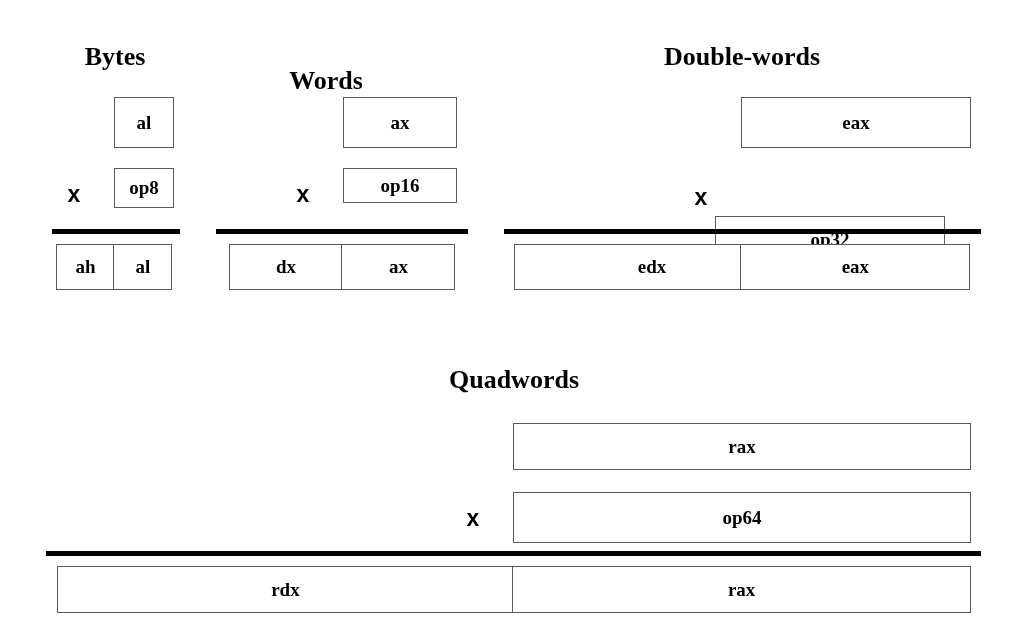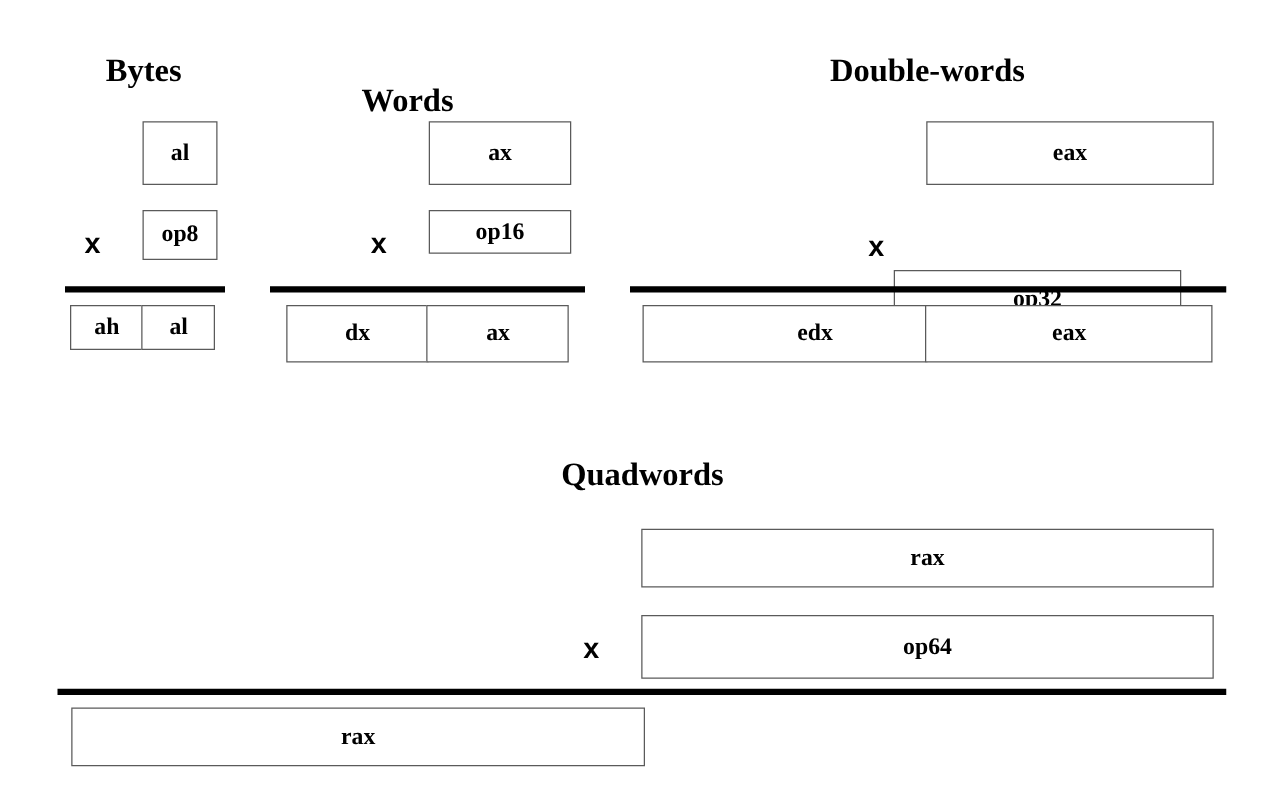--- a/index.html
+++ b/index.html
@@ -102,7 +102,7 @@
 
 <div class="rule" style="left:52px; top:229px; width:128px;"></div>
 
-<div class="result-row" style="left:56px; top:244px; width:118px; height:36px;">
+<div class="result-row" style="left:56px; top:244px; width:118px; height:46px;">
   <div class="result-cell" style="width:59px;">ah</div>
   <div class="result-cell" style="width:59px;">al</div>
 </div>

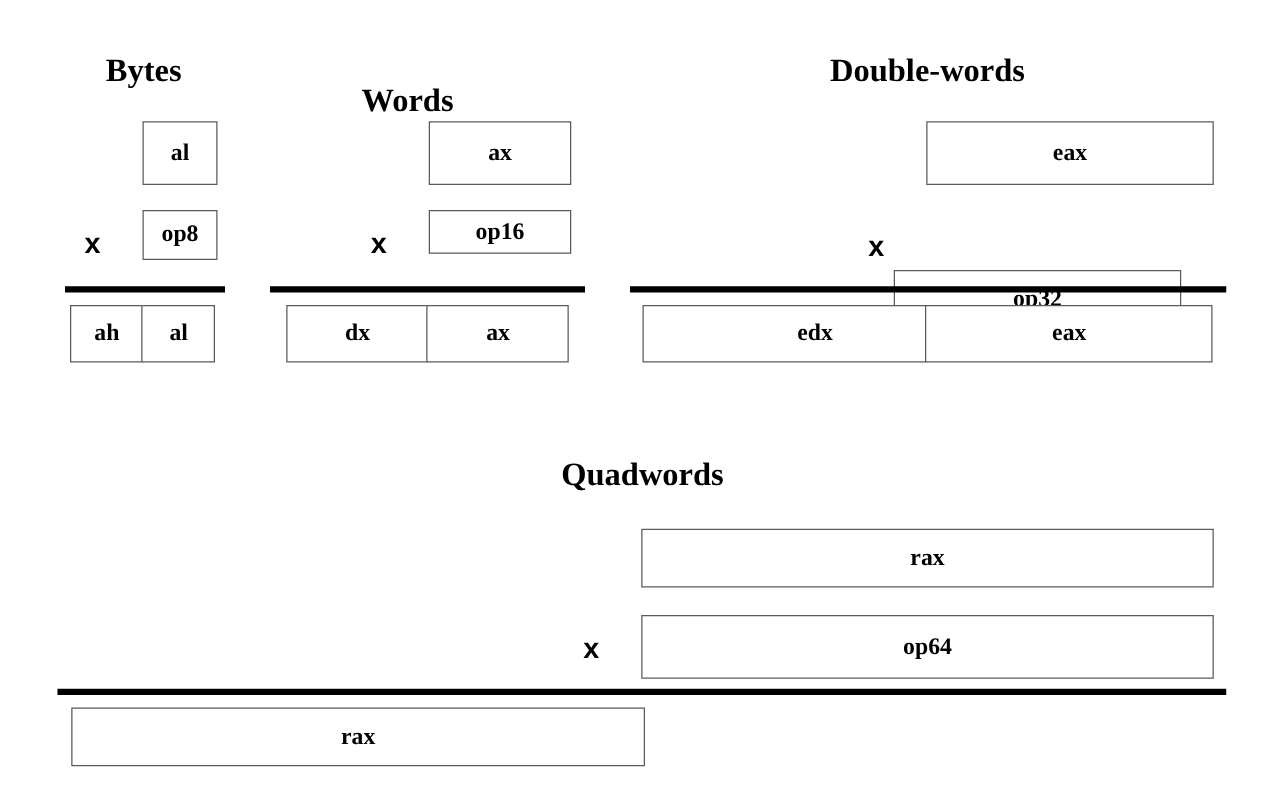--- a/index.html
+++ b/index.html
@@ -148,6 +148,7 @@
 <div class="rule" style="left:46px; top:551px; width:935px;"></div>
 
 <div class="result-row" style="left:57px; top:566px; width:914px; height:47px;">
+  <div class="result-cell" style="width:457px;">rdx</div>
   <div class="result-cell" style="width:459px;">rax</div>
 </div>
 

